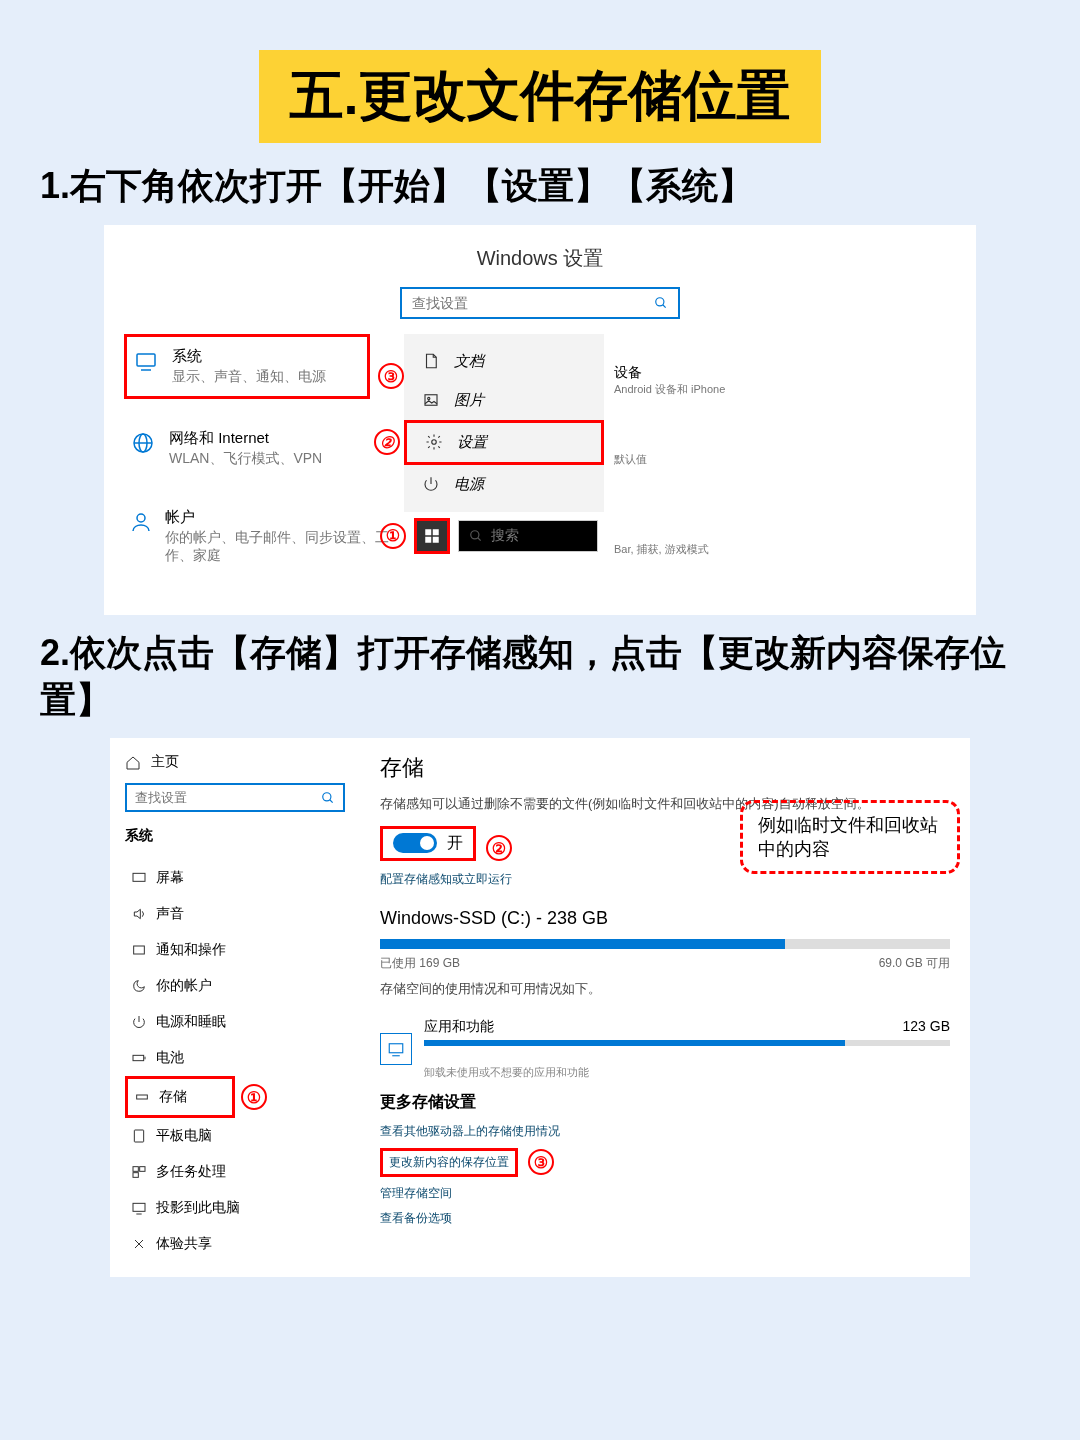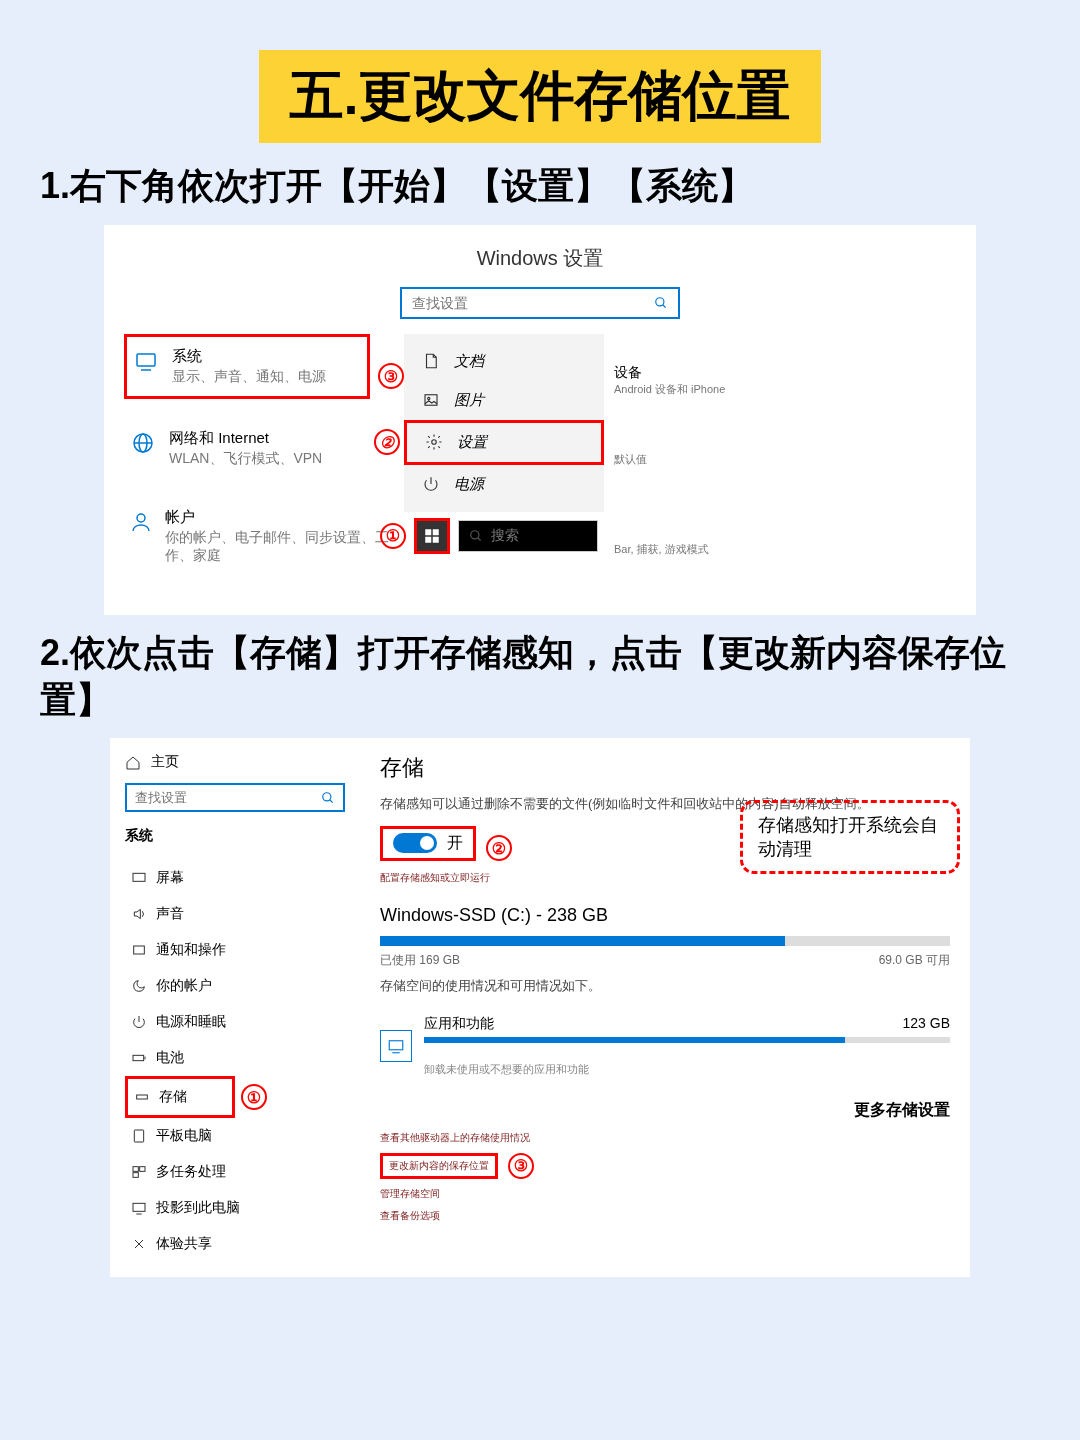--- a/index.html
+++ b/index.html
@@ -311,7 +311,7 @@
         <span class="red-circle">②</span>
       </div>
       <a class="sp-link">配置存储感知或立即运行</a>
-      <div class="red-dash-box" style="top:62px;right:10px;width:220px;">存储感知打开系统会自动清理</div>
+      <div class="red-dash-box" style="top:62px;right:10px;width:220px;">例如临时文件和回收站中的内容</div>
 
       <div class="disk-title">Windows-SSD (C:) - 238 GB</div>
       <div class="disk-bar">

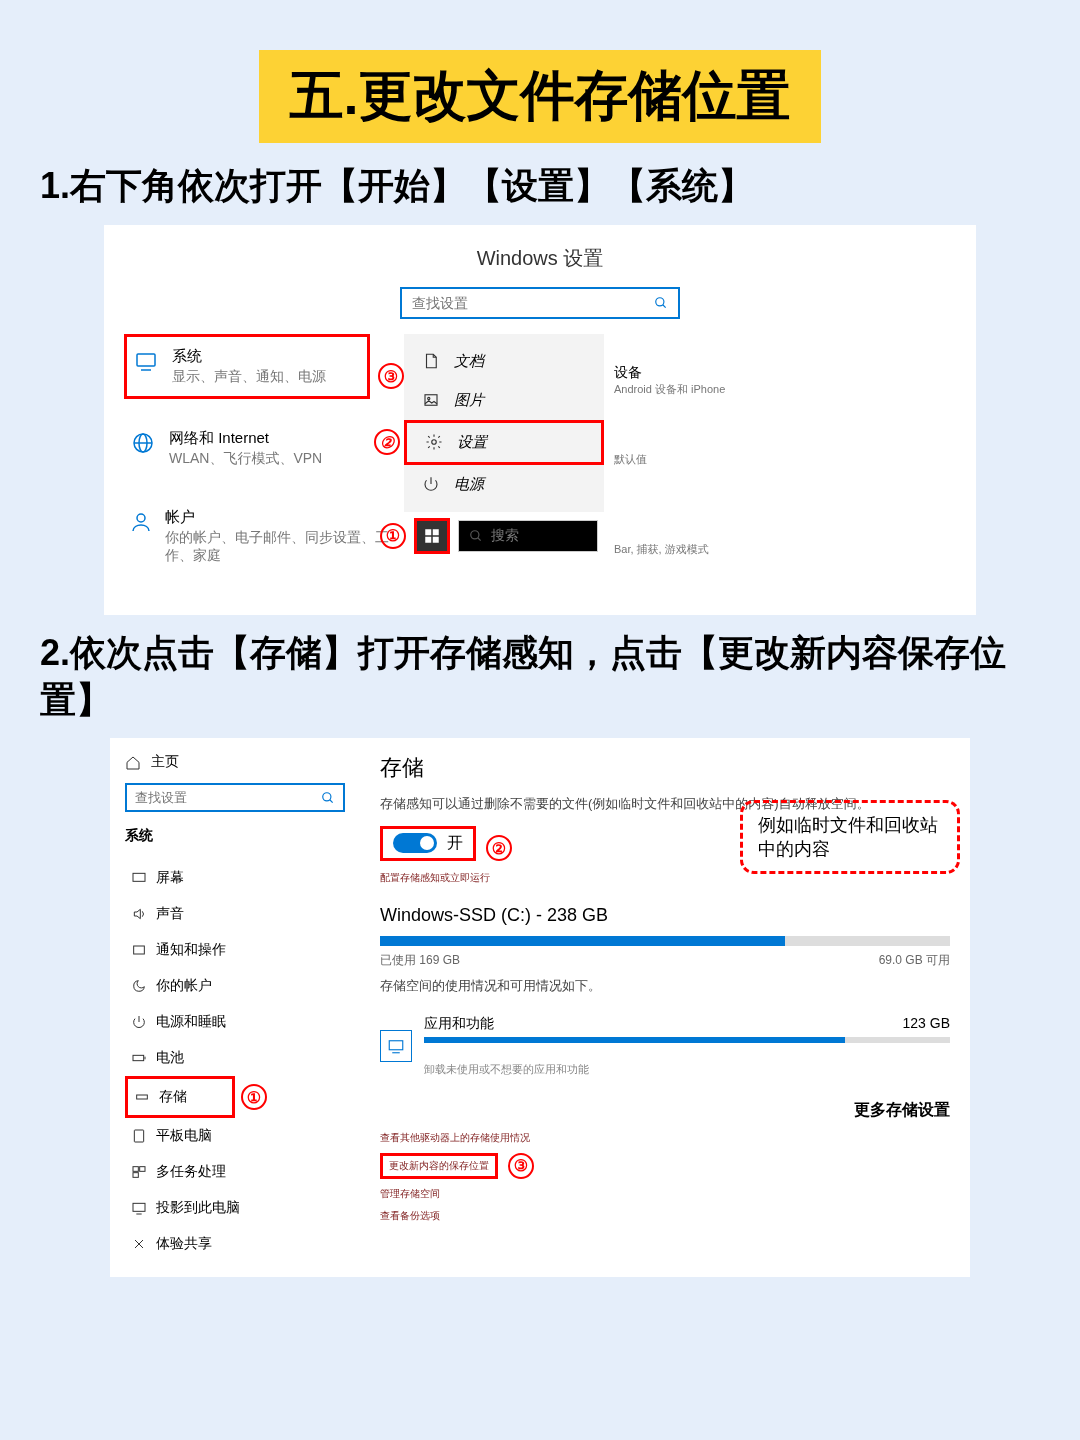--- a/index.html
+++ b/index.html
@@ -45,7 +45,7 @@
 .toggle-row { display: flex; align-items: center; gap: 10px; margin-bottom: 10px; }
 .toggle { width: 44px; height: 20px; background: #0078d4; border-radius: 10px; position: relative; }
 .toggle::after { content: ''; width: 14px; height: 14px; background: #fff; border-radius: 50%; position: absolute; right: 3px; top: 3px; }
-.sp-link { color: #7f1d1d; font-size: 10px; margin-bottom: 8px; display: block; }
+.sp-link { color: #0c4a6e; font-size: 12px; margin-bottom: 8px; display: block; }
 .red-dash-box { border: 3px dashed #ff0000; border-radius: 14px; padding: 10px 15px; font-size: 18px; position: absolute; }
 .disk-title { font-size: 18px; margin: 20px 0 10px; }
 .disk-bar { height: 10px; background: #ddd; position: relative; margin-bottom: 6px; }

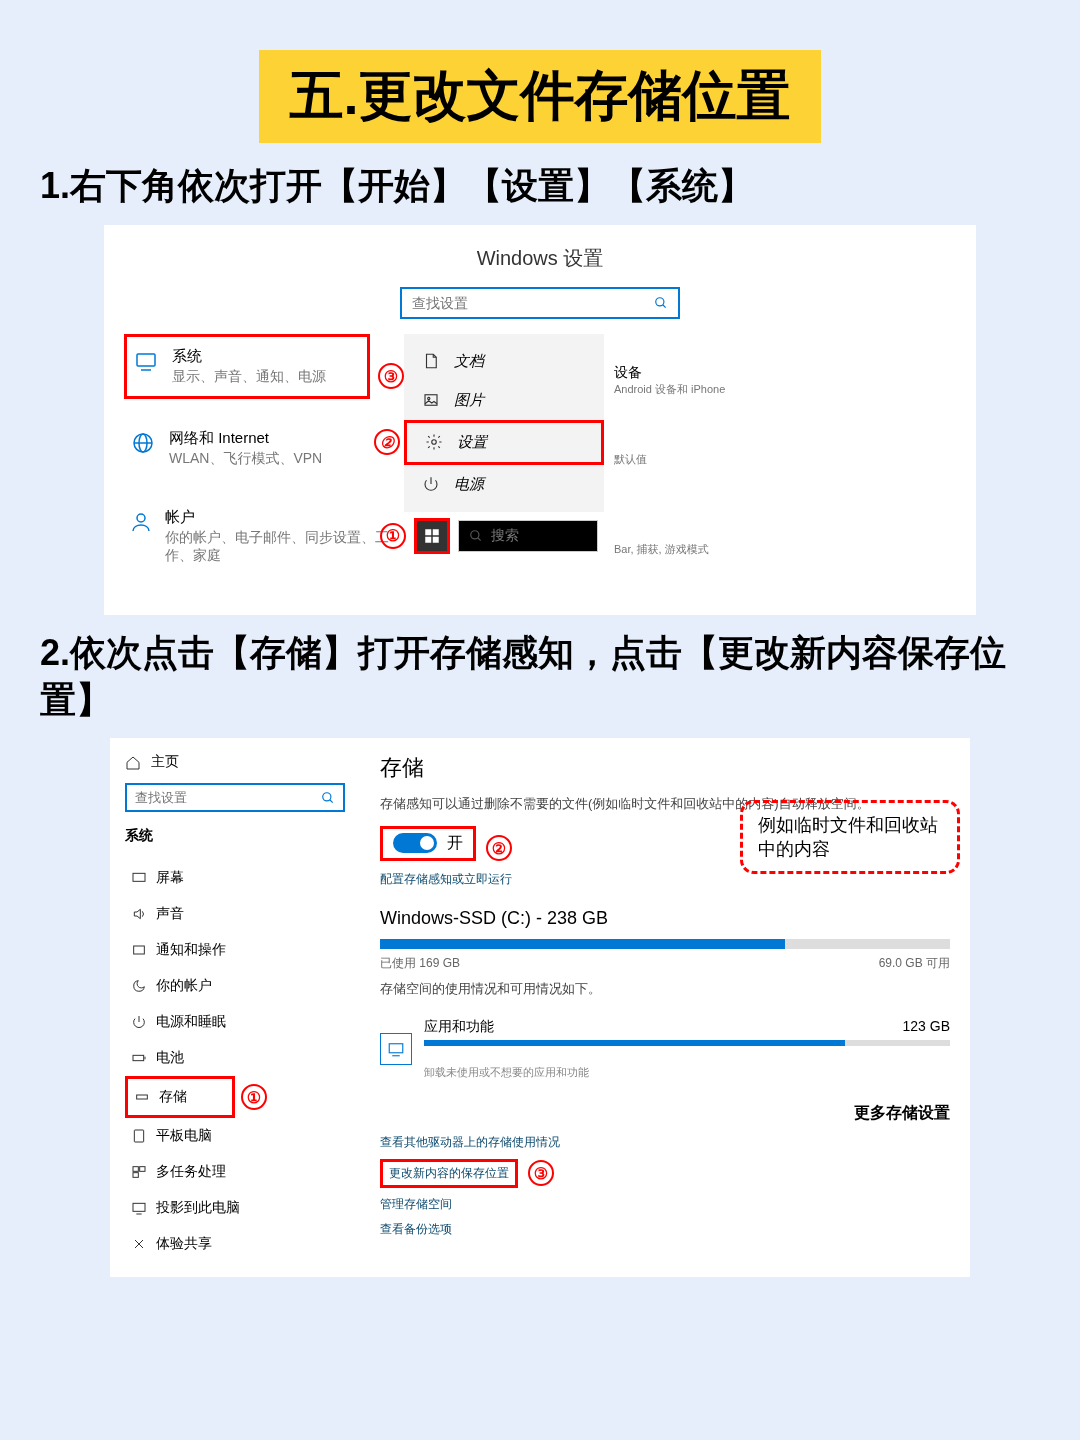--- a/index.html
+++ b/index.html
@@ -55,7 +55,7 @@
 .app-icon-box { width: 32px; height: 32px; border: 1px solid #0078d4; display: flex; align-items: center; justify-content: center; }
 .app-bar { height: 6px; background: #ddd; position: relative; margin-top: 4px; }
 .app-bar-fill { height: 100%; background: #0078d4; width: 80%; }
-.sp-subtitle { font-size: 16px; font-weight: bold; margin: 15px 0 10px; text-align: right; }
+.sp-subtitle { font-size: 16px; font-weight: bold; margin: 4px 0 10px; }
 
 svg { display: block; }
 </style>

